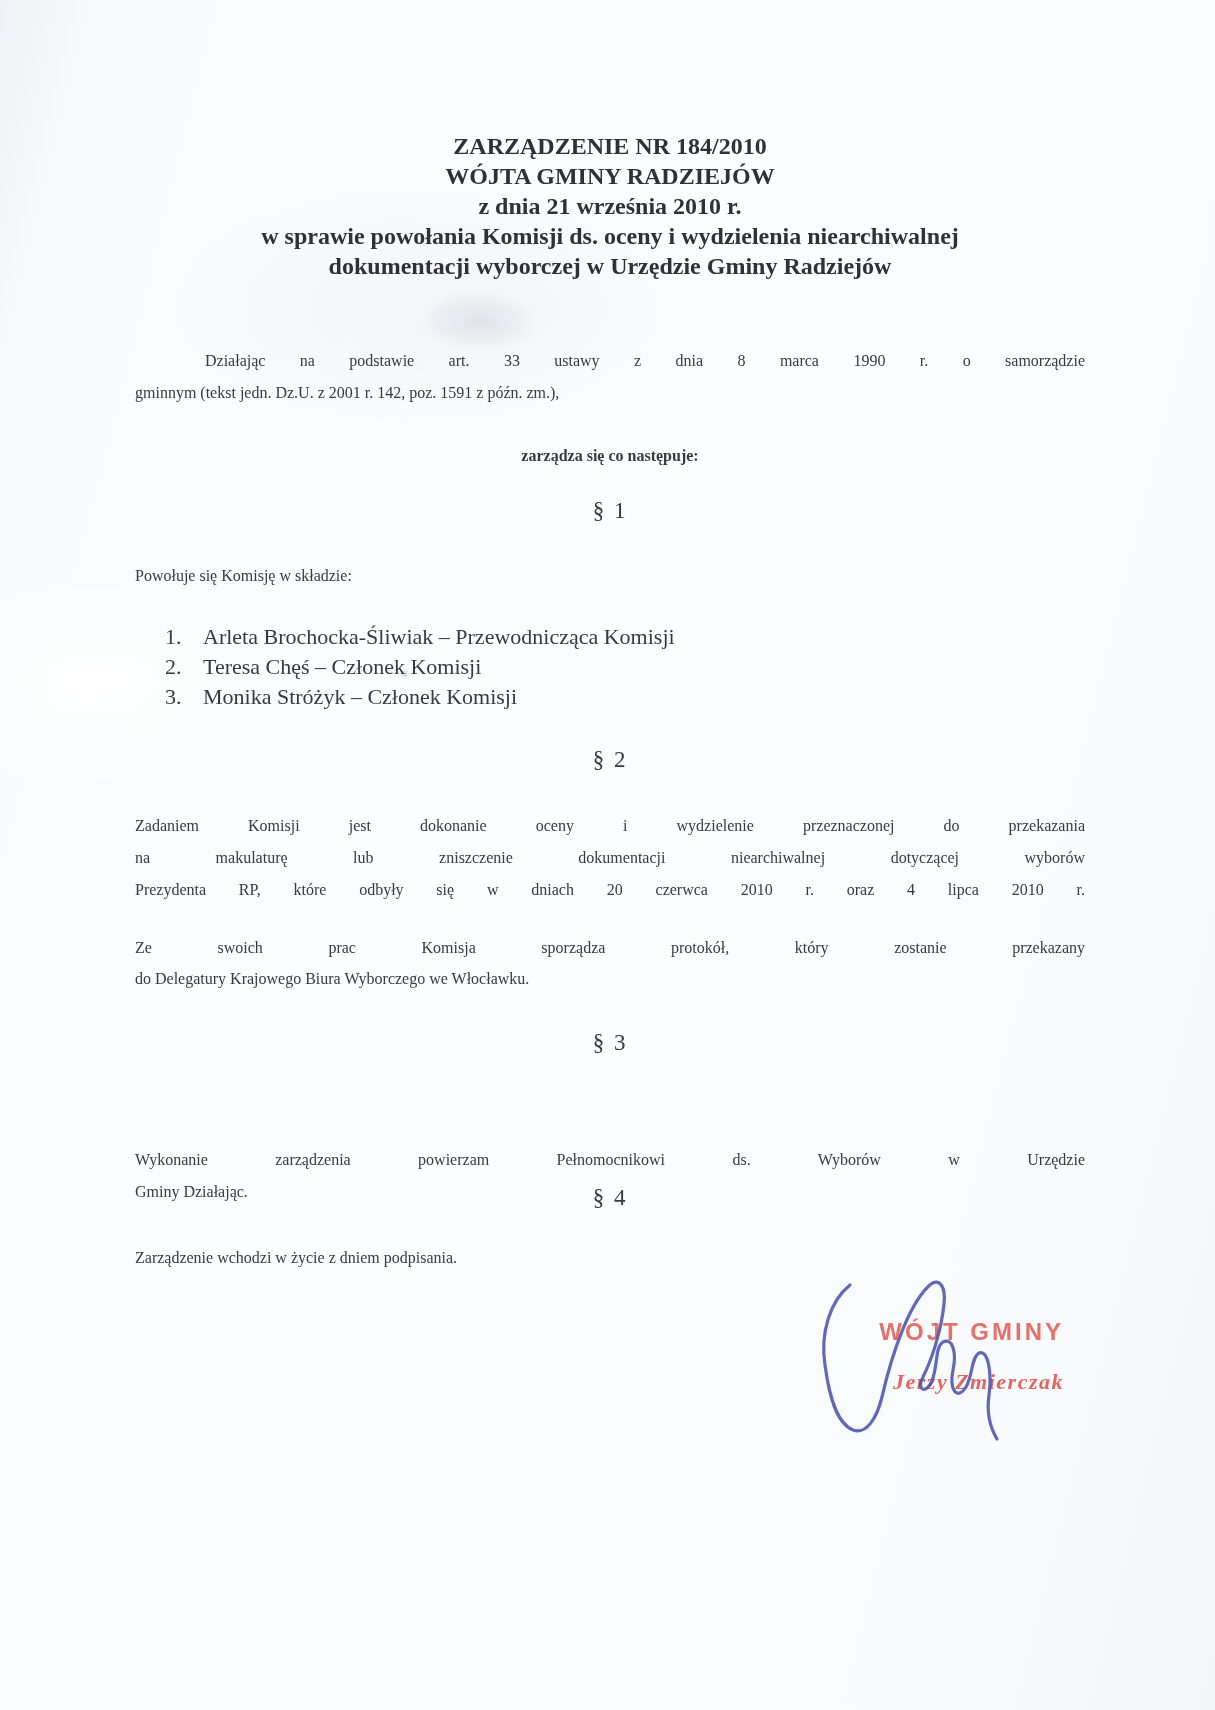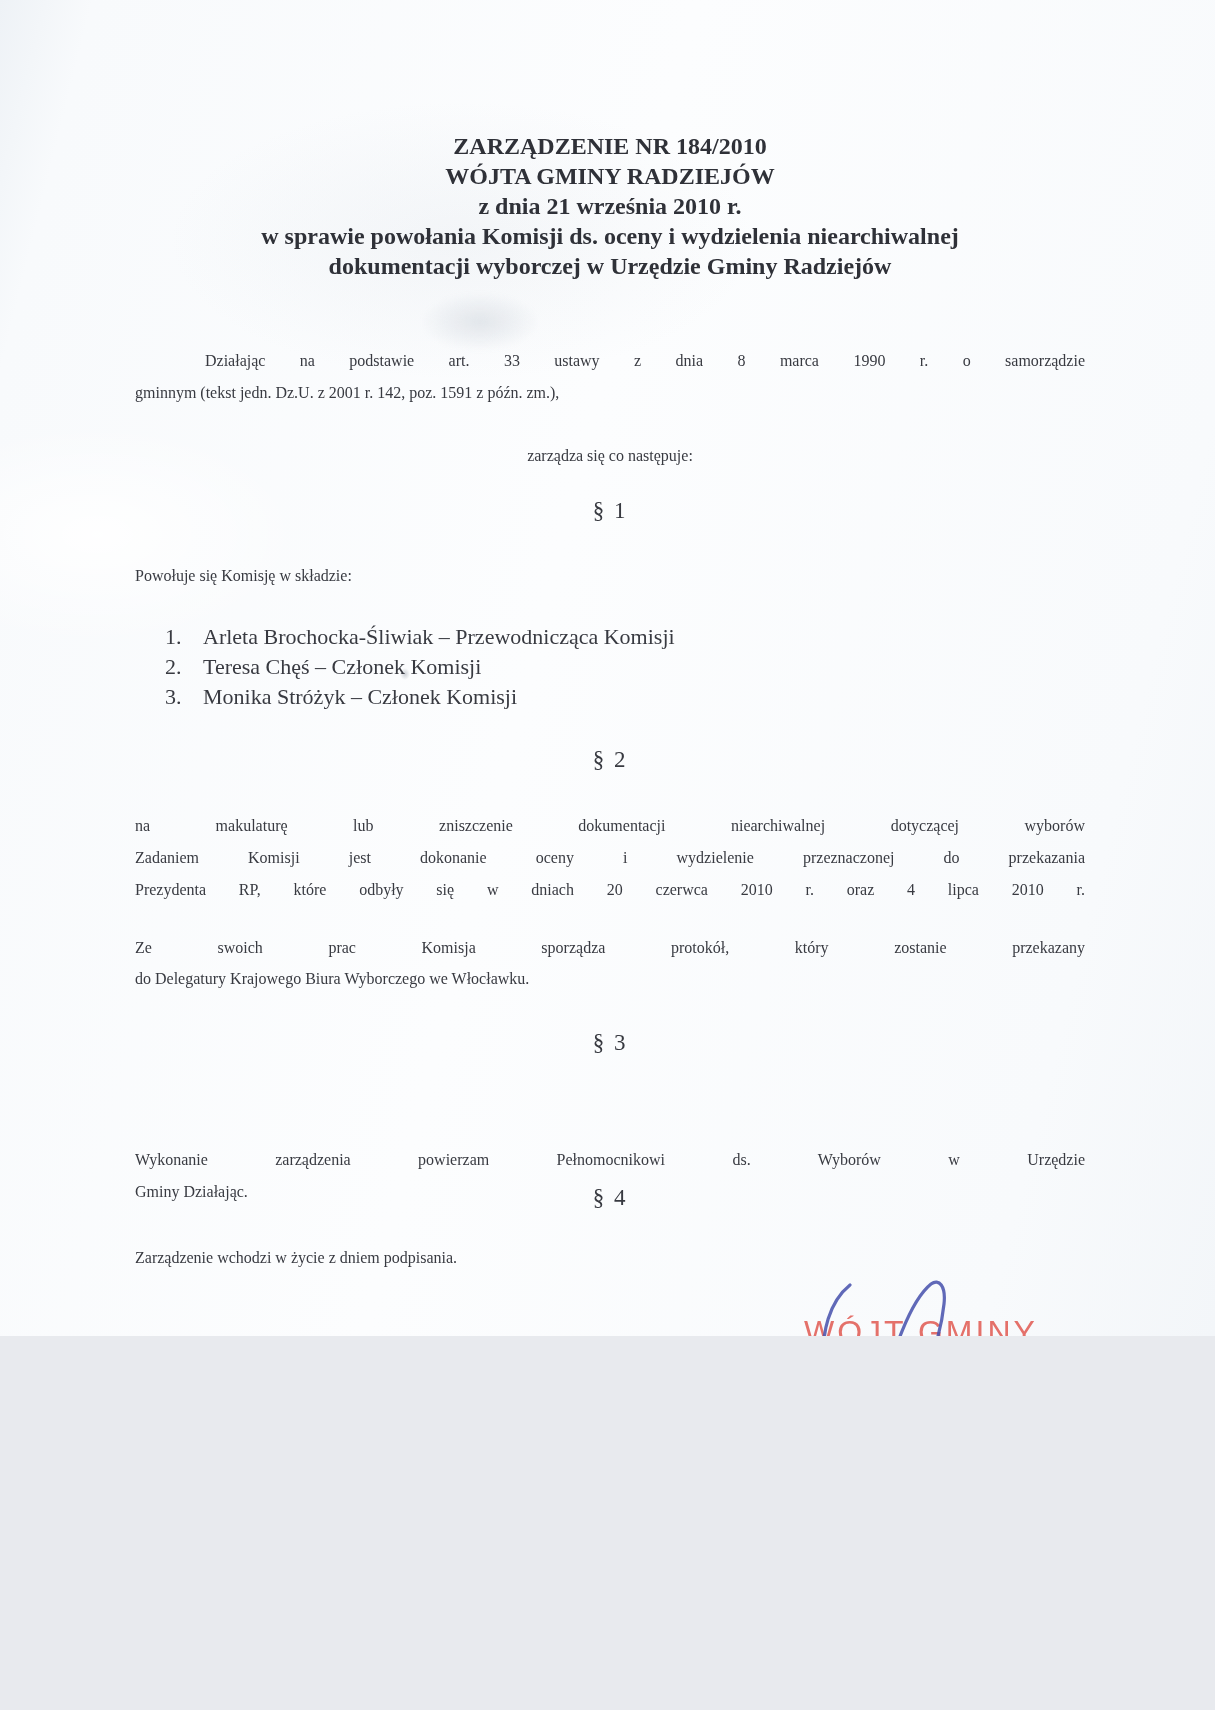--- a/index.html
+++ b/index.html
@@ -5,7 +5,7 @@
   html,body { margin:0; padding:0; background:#e8eaee; }
   .page {
     position:relative;
-    width:1215px; height:1336px;
+    width:1215px; height:1710px;
     margin:0 auto;
     background:
       radial-gradient(ellipse 420px 200px at 38% 18%, rgba(170,182,196,.10), transparent 70%),

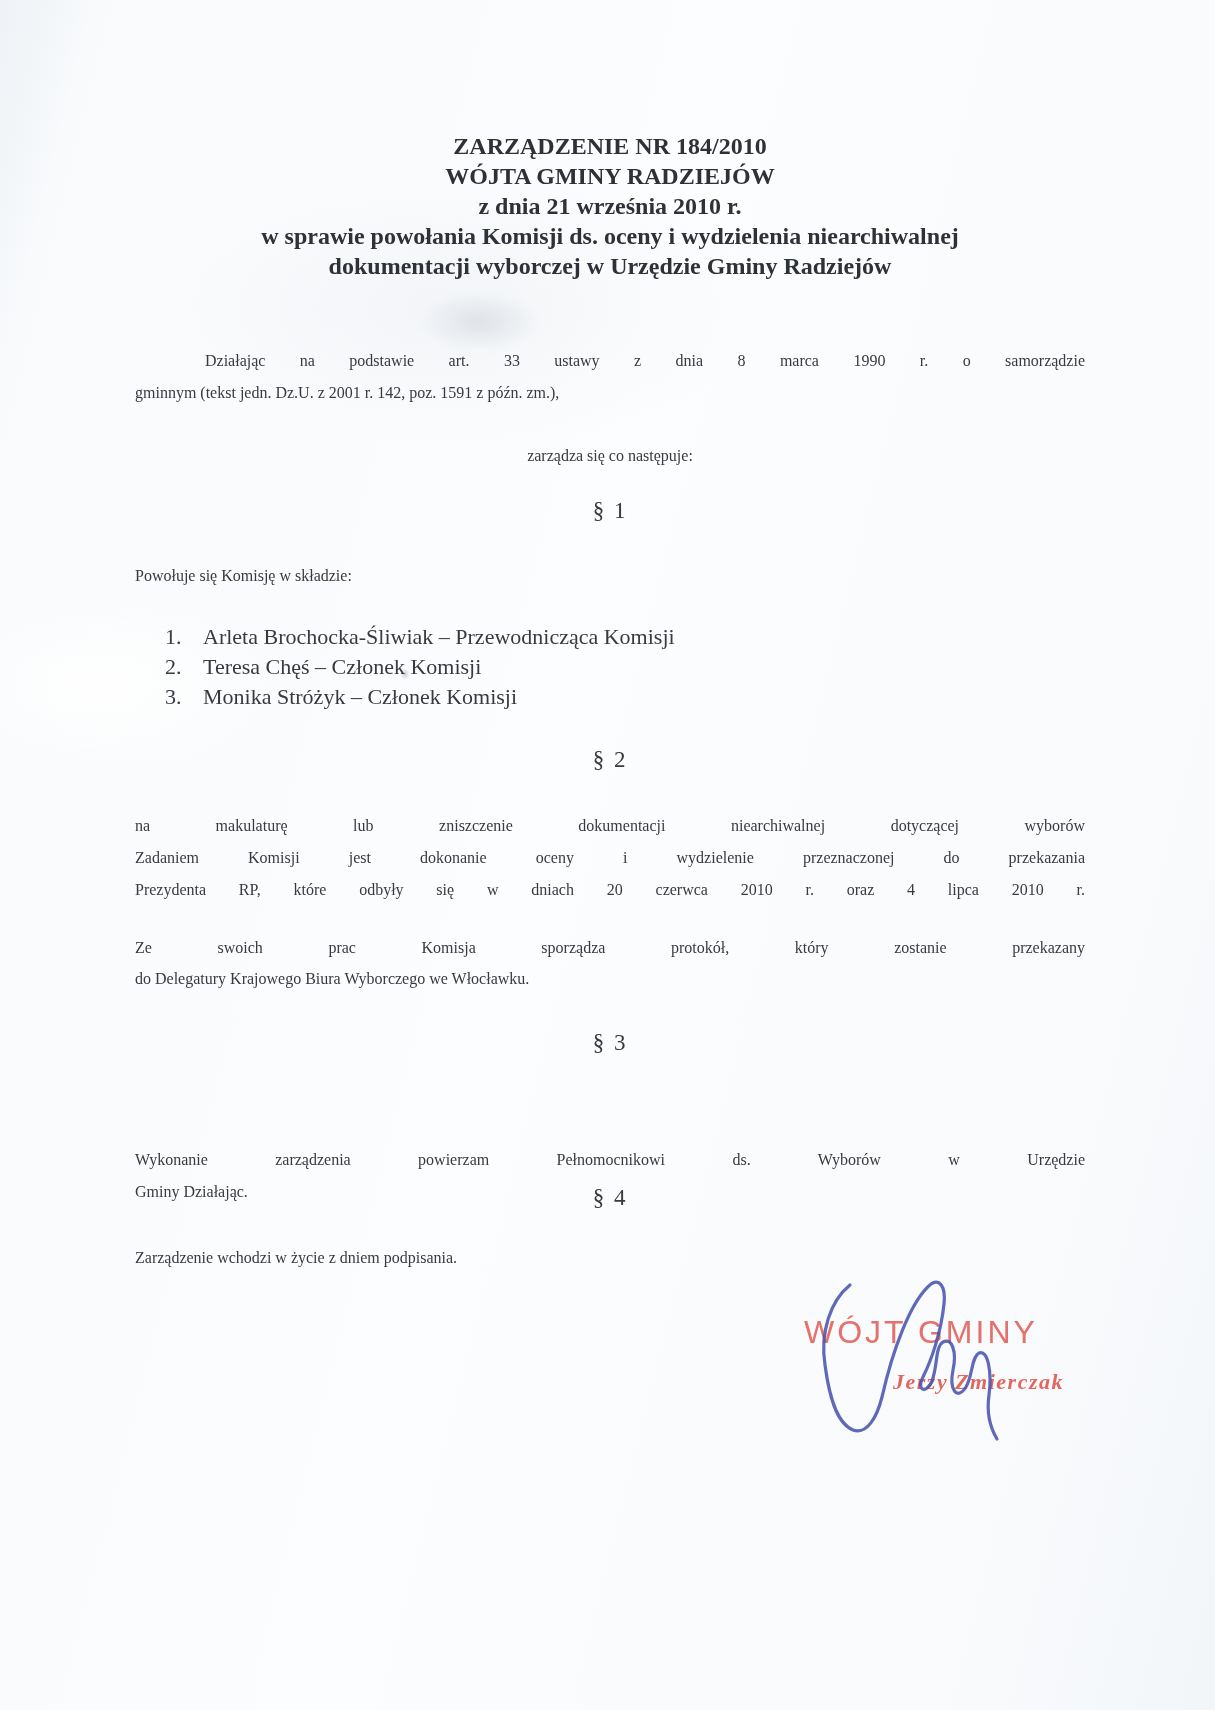--- a/index.html
+++ b/index.html
@@ -76,7 +76,7 @@
     <div>gminnym (tekst jedn. Dz.U. z 2001 r. 142, poz. 1591 z późn. zm.),</div>
   </div>
 
-  <div class="block center" style="top:440px;">zarządza się co następuje:</div>
+  <div class="block center" style="top:440px;font-weight:bold;">zarządza się co następuje:</div>
 
   <div class="block center smark" style="top:495px;">§ 1</div>
   <div class="block" style="top:560px;">Powołuje się Komisję w składzie:</div>

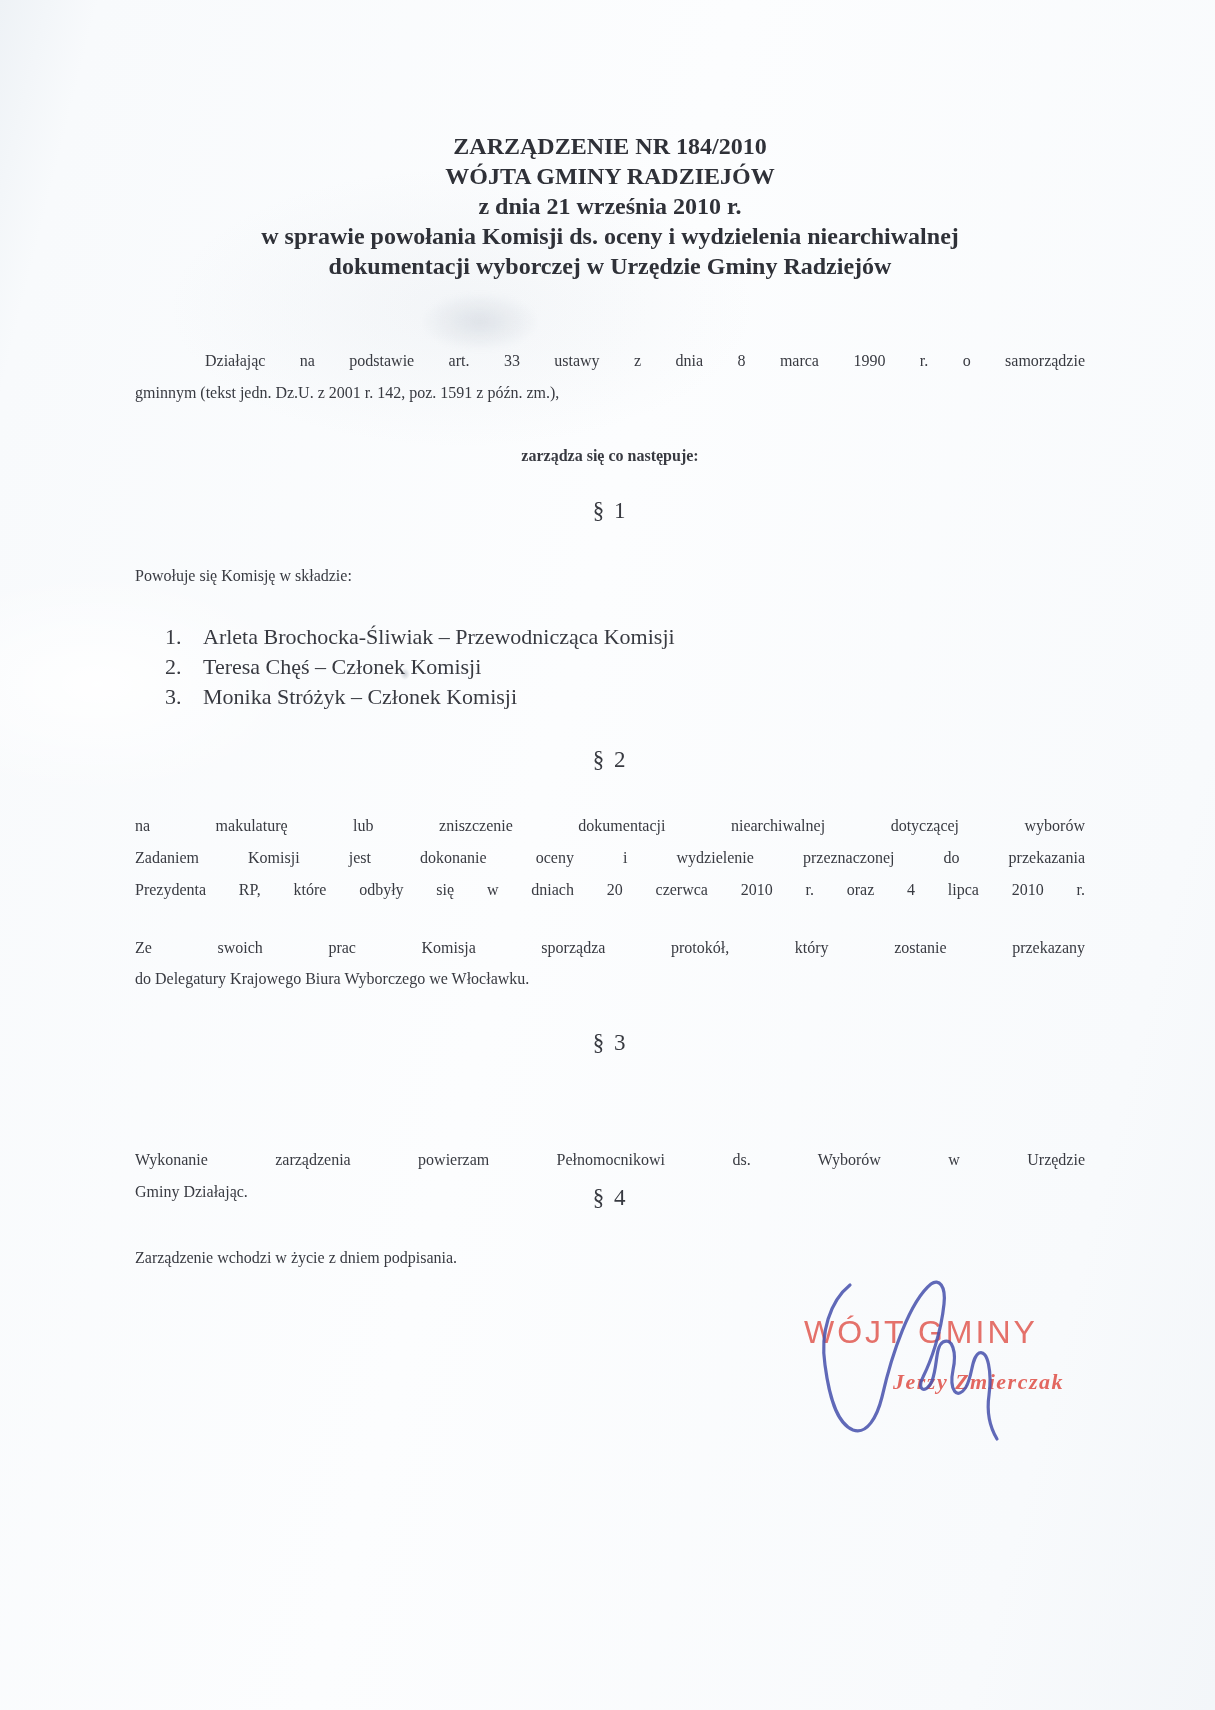--- a/index.html
+++ b/index.html
@@ -99,8 +99,8 @@
   <div class="block center smark" style="top:744px;">§ 2</div>
 
   <div class="block" style="top:810px;">
+    <div class="jline">Zadaniem Komisji jest dokonanie oceny i wydzielenie przeznaczonej do przekazania</div>
     <div class="jline">na makulaturę lub zniszczenie dokumentacji niearchiwalnej dotyczącej wyborów</div>
-    <div class="jline">Zadaniem Komisji jest dokonanie oceny i wydzielenie przeznaczonej do przekazania</div>
     <div class="jline">Prezydenta RP, które odbyły się w dniach 20 czerwca 2010 r. oraz 4 lipca 2010 r.</div>
   </div>
 

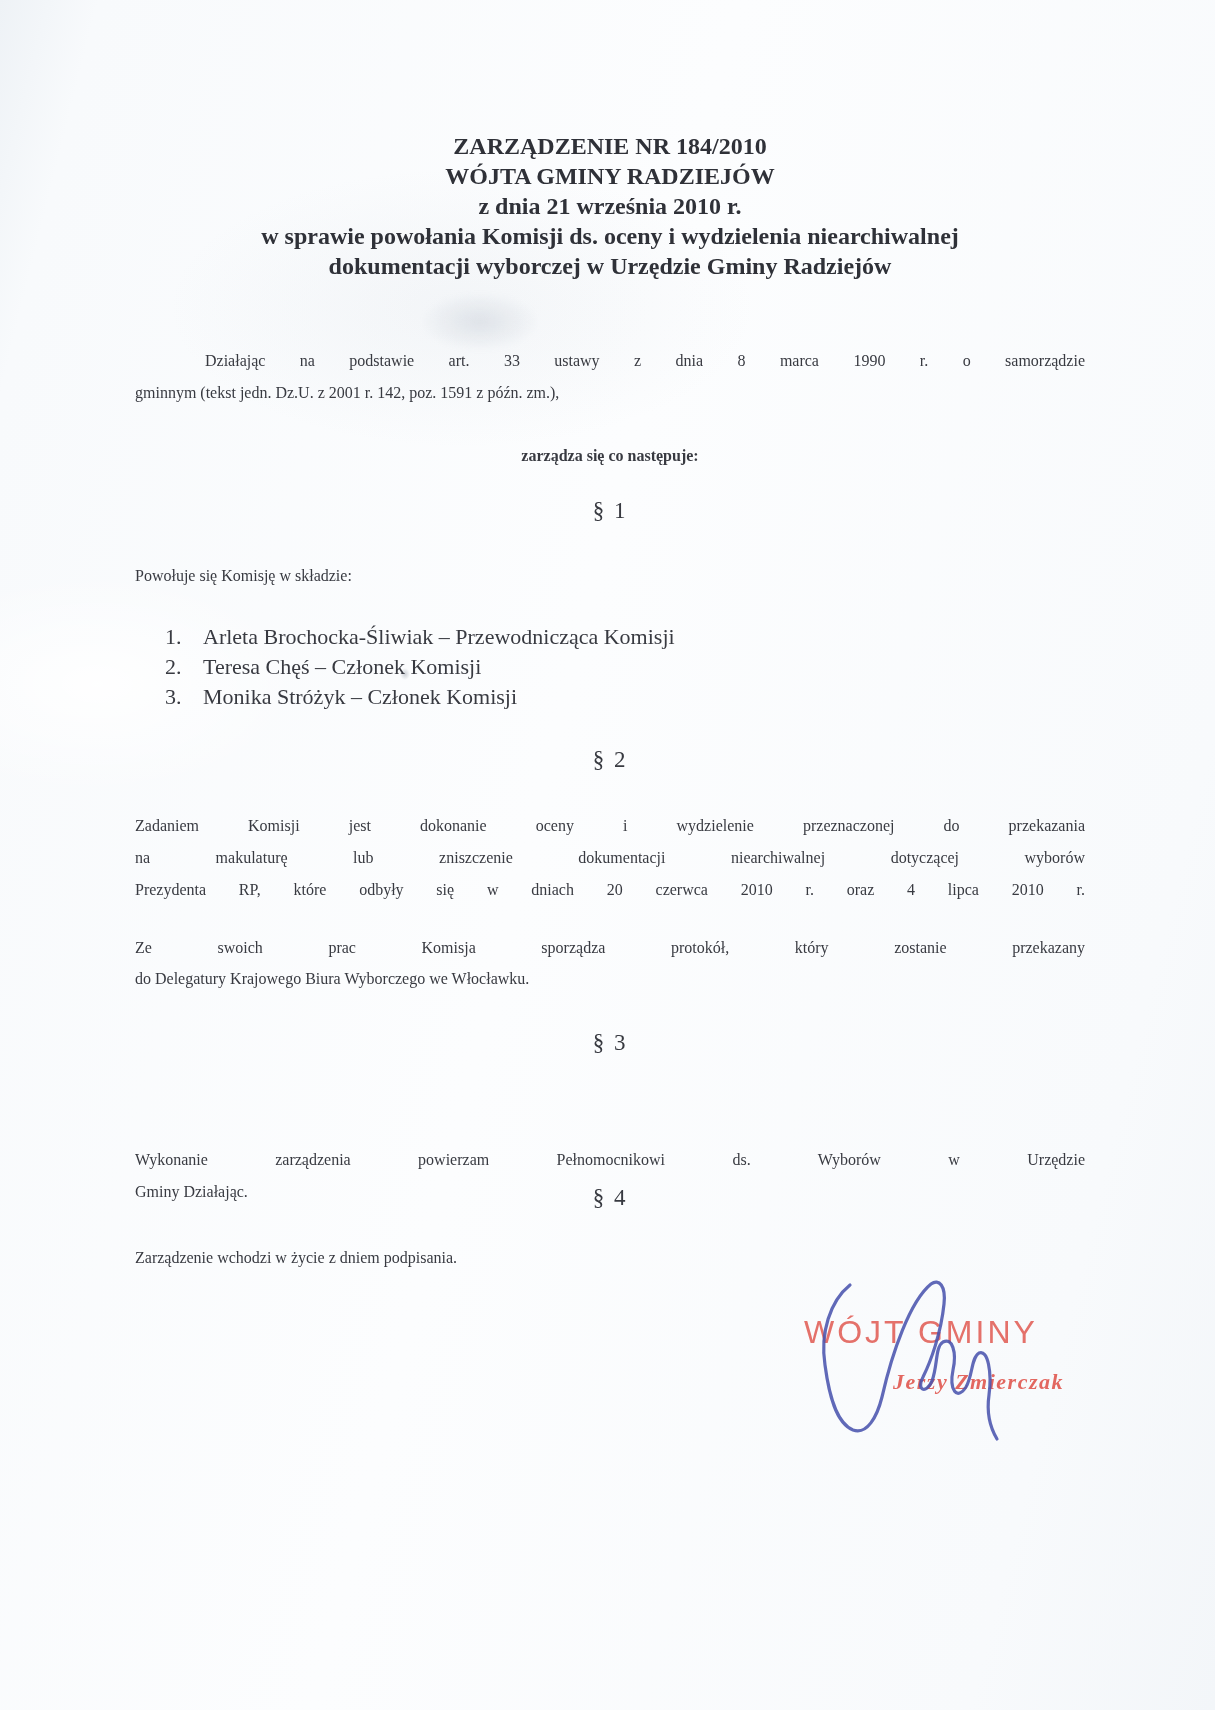--- a/index.html
+++ b/index.html
@@ -42,9 +42,9 @@
   .member-no { width:38px; flex:0 0 38px; }
   .stamp-title {
     position:absolute; left:804px; top:1318px; width:260px;
-    text-align:left;
+    text-align:right;
     font-family:"Liberation Sans","DejaVu Sans",sans-serif;
-    font-weight:normal; font-size:32px; line-height:28px; letter-spacing:3px;
+    font-weight:bold; font-size:24px; line-height:28px; letter-spacing:3px;
     color:var(--stamp-red,#e0534b); opacity:.82;
   }
   .stamp-name {

